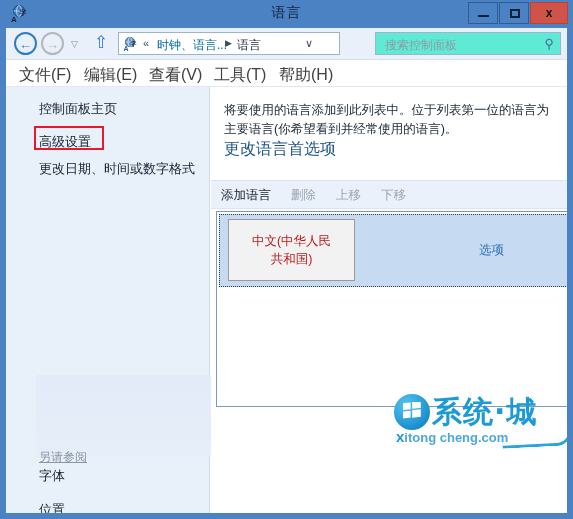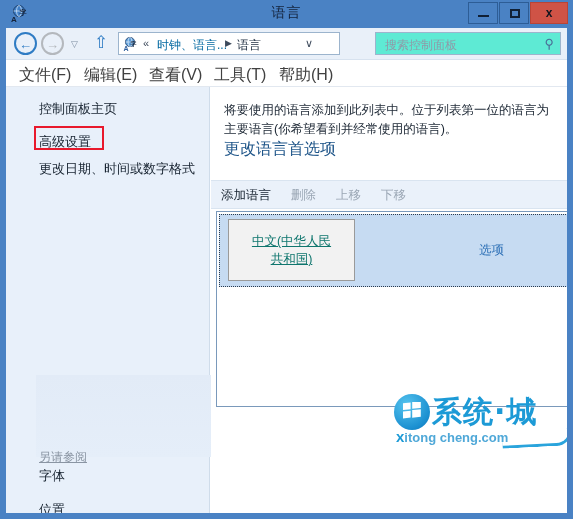--- a/index.html
+++ b/index.html
@@ -363,10 +363,9 @@
   }
   #lang-name {
     font-size: 12.5px;
-    color: #0f766e;
+    color: #b91c1c;
     line-height: 18px;
     padding: 0 21px;
-    text-decoration: underline;
   }
   #lang-display {
     position: absolute;

